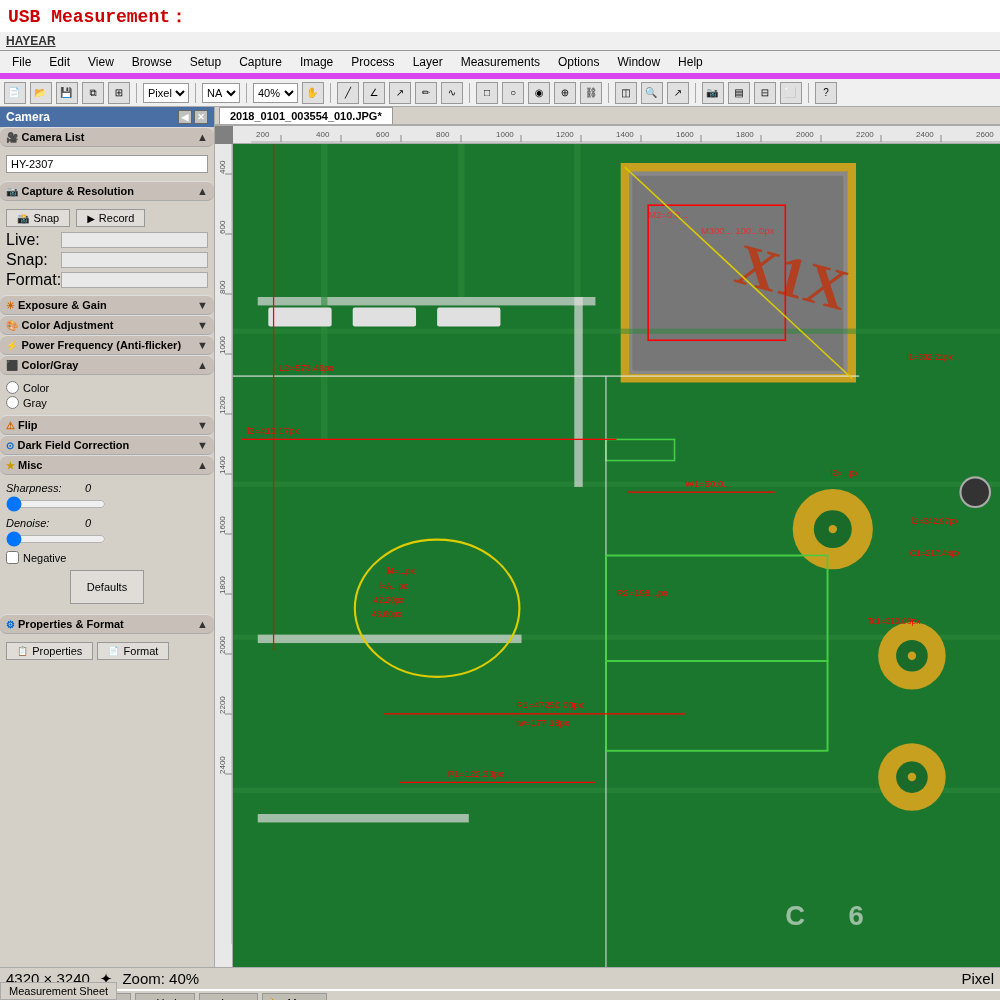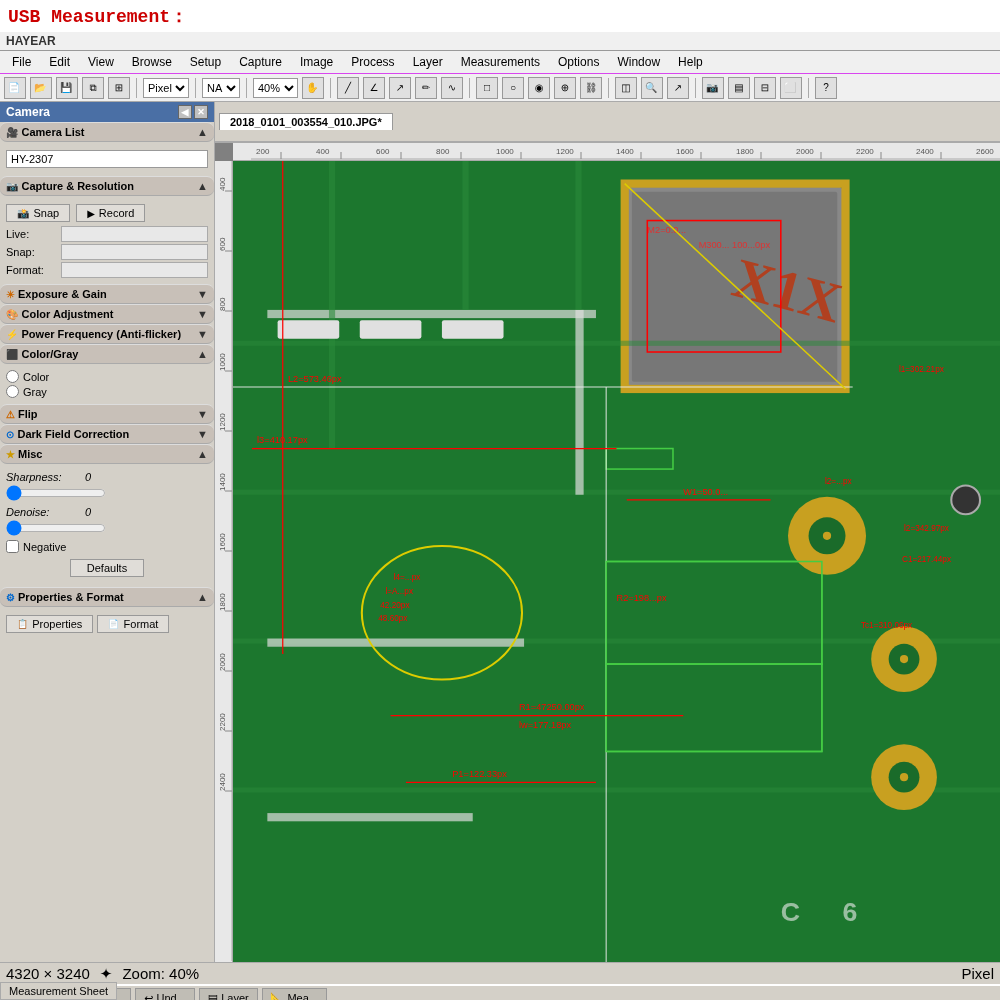--- a/index.html
+++ b/index.html
@@ -11,7 +11,7 @@
 
     
     #app-bar { background: #f0f0f0; padding: 2px 6px; border-bottom: 1px solid #999; display: flex; align-items: center; gap: 6px; }
-    #app-bar .app-logo { font-weight: bold; font-size: 12px; color: #333; }
+    #app-bar .app-logo { font-weight: bold; font-size: 12px; color: #333; text-decoration: underline; }
 
     
     #menu-bar { background: #f0f0f0; border-bottom: 1px solid #d946ef; padding: 2px 4px; display: flex; gap: 2px; }

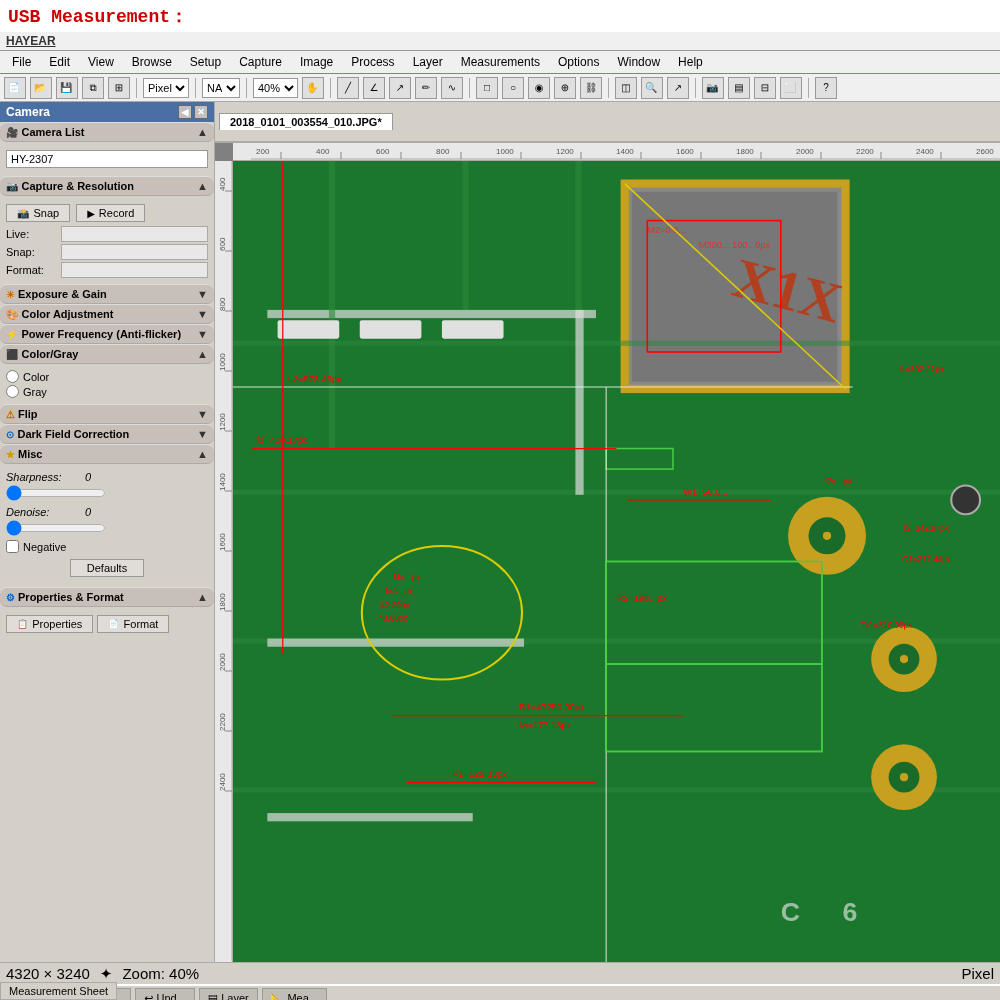--- a/index.html
+++ b/index.html
@@ -14,7 +14,7 @@
     #app-bar .app-logo { font-weight: bold; font-size: 12px; color: #333; text-decoration: underline; }
 
     
-    #menu-bar { background: #f0f0f0; border-bottom: 1px solid #d946ef; padding: 2px 4px; display: flex; gap: 2px; }
+    #menu-bar { background: #f0f0f0; border-bottom: 6px solid #d946ef; padding: 2px 4px; display: flex; gap: 2px; }
     .menu-item { padding: 2px 8px; cursor: pointer; font-size: 12px; color: #000; }
 
     

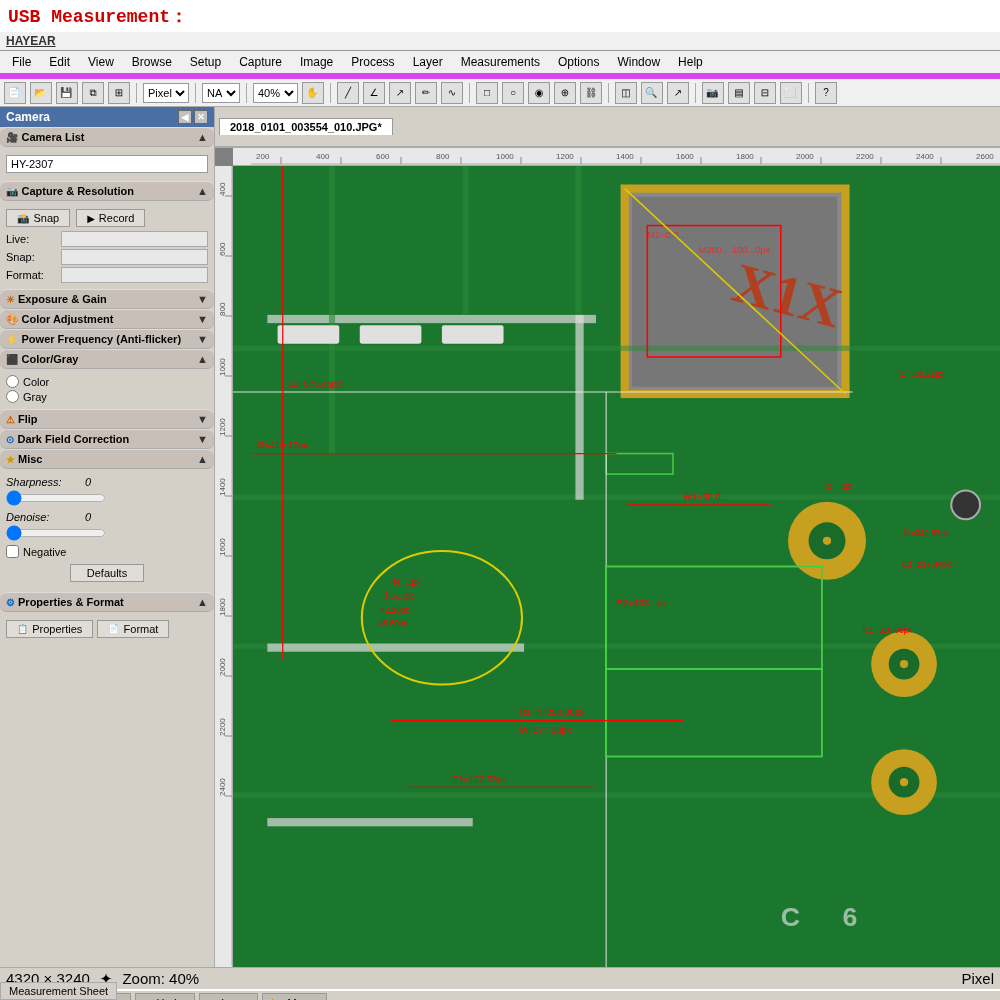--- a/index.html
+++ b/index.html
@@ -49,7 +49,7 @@
 
     
     #center-area { flex: 1; display: flex; flex-direction: column; background: #808080; overflow: hidden; }
-    #tabs-bar { background: #d4d0c8; border-bottom: 2px solid #aaa; display: flex; align-items: flex-end; padding: 11px 4px; }
+    #tabs-bar { background: #d4d0c8; border-bottom: 2px solid #aaa; display: flex; align-items: flex-end; padding: 0 4px; }
     .tab { background: #c0bdb5; border: 1px solid #999; border-bottom: none; padding: 2px 10px; font-size: 11px; cursor: pointer; margin-right: 2px; }
     .tab.active { background: #fff; font-weight: bold; }
     #canvas-area { flex: 1; position: relative; overflow: hidden; }

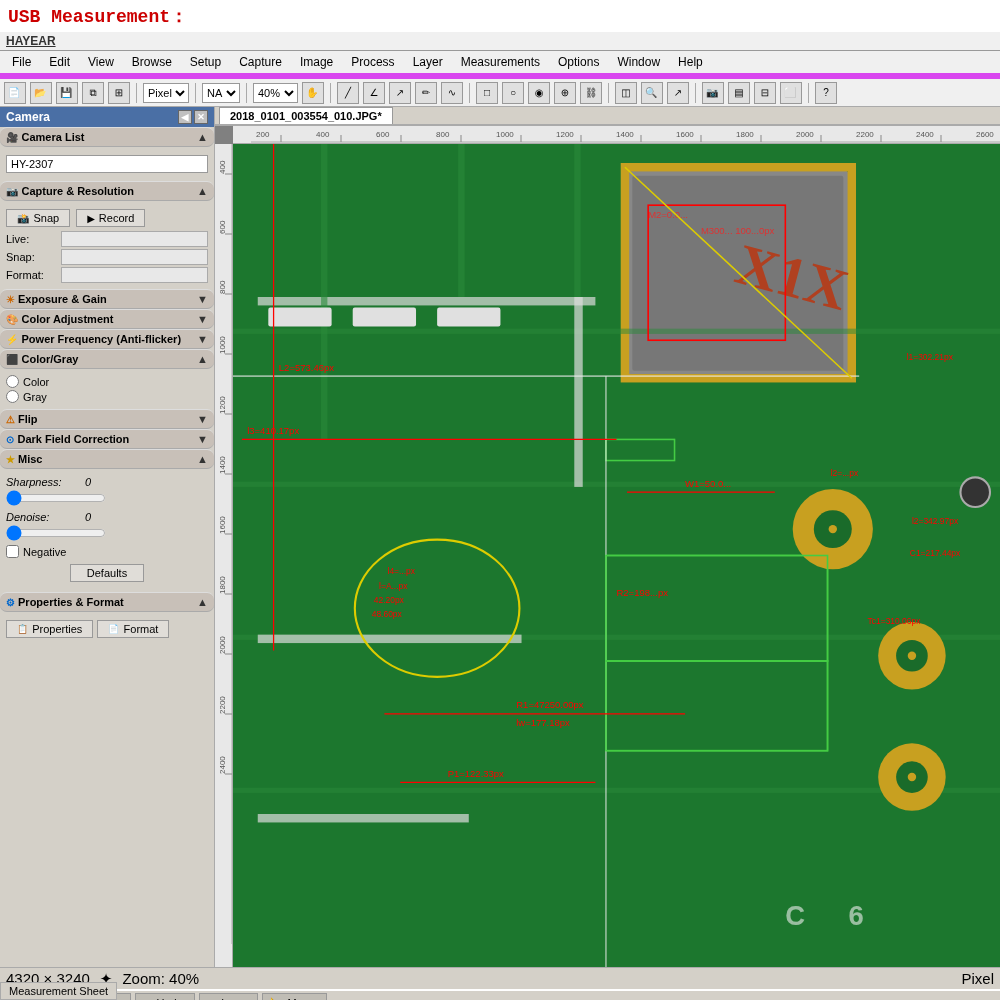--- a/index.html
+++ b/index.html
@@ -35,7 +35,7 @@
     .section-content { padding: 4px 6px; background: #d4d0c8; }
     .camera-name { background: #fff; border: 1px solid #999; padding: 2px 4px; margin: 4px 0; font-size: 11px; }
     .btn-gray { background: #e0ddd8; border: 1px solid #999; padding: 2px 10px; cursor: pointer; font-size: 11px; display: flex; align-items: center; gap: 4px; }
-    .field-row { display: flex; align-items: center; margin: 2px 0; font-size: 11px; }
+    .field-row { display: flex; align-items: center; margin: 2px 0; font-size: 16px; }
     .field-label { width: 55px; }
     .field-input { flex: 1; height: 16px; background: #e8e8e8; border: 1px solid #aaa; }
     .radio-row { display: flex; align-items: center; gap: 4px; margin: 2px 0; font-size: 11px; }

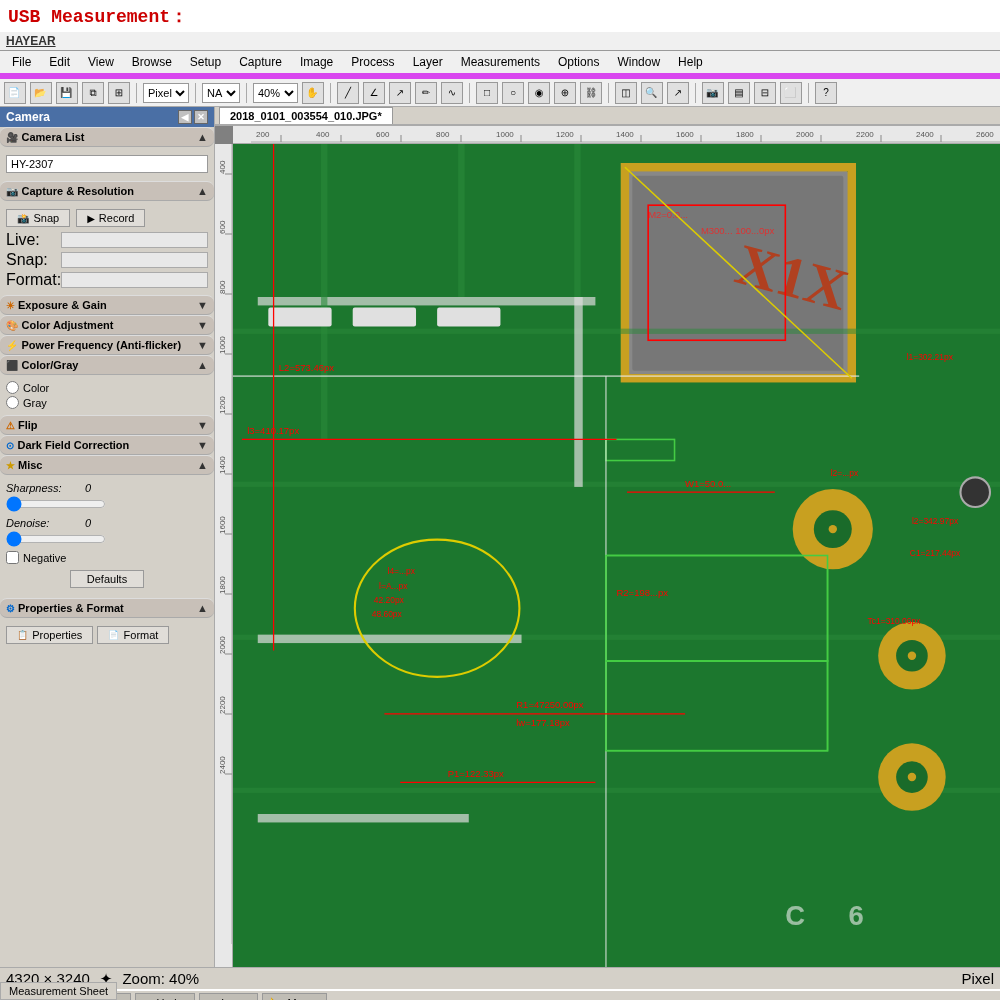--- a/index.html
+++ b/index.html
@@ -44,7 +44,7 @@
     .slider-val { width: 20px; text-align: right; font-size: 11px; }
     input[type=range] { width: 100px; height: 14px; }
     .checkbox-row { display: flex; align-items: center; gap: 4px; margin: 2px 0; font-size: 11px; }
-    .defaults-btn { background: #e0ddd8; border: 1px solid #999; padding: 2px 16px; cursor: pointer; font-size: 11px; display: block; margin: 6px auto; }
+    .defaults-btn { background: #e0ddd8; border: 1px solid #999; padding: 10px 16px; cursor: pointer; font-size: 11px; display: block; margin: 6px auto; }
     .small-arrow { font-size: 9px; color: #555; }
 
     

